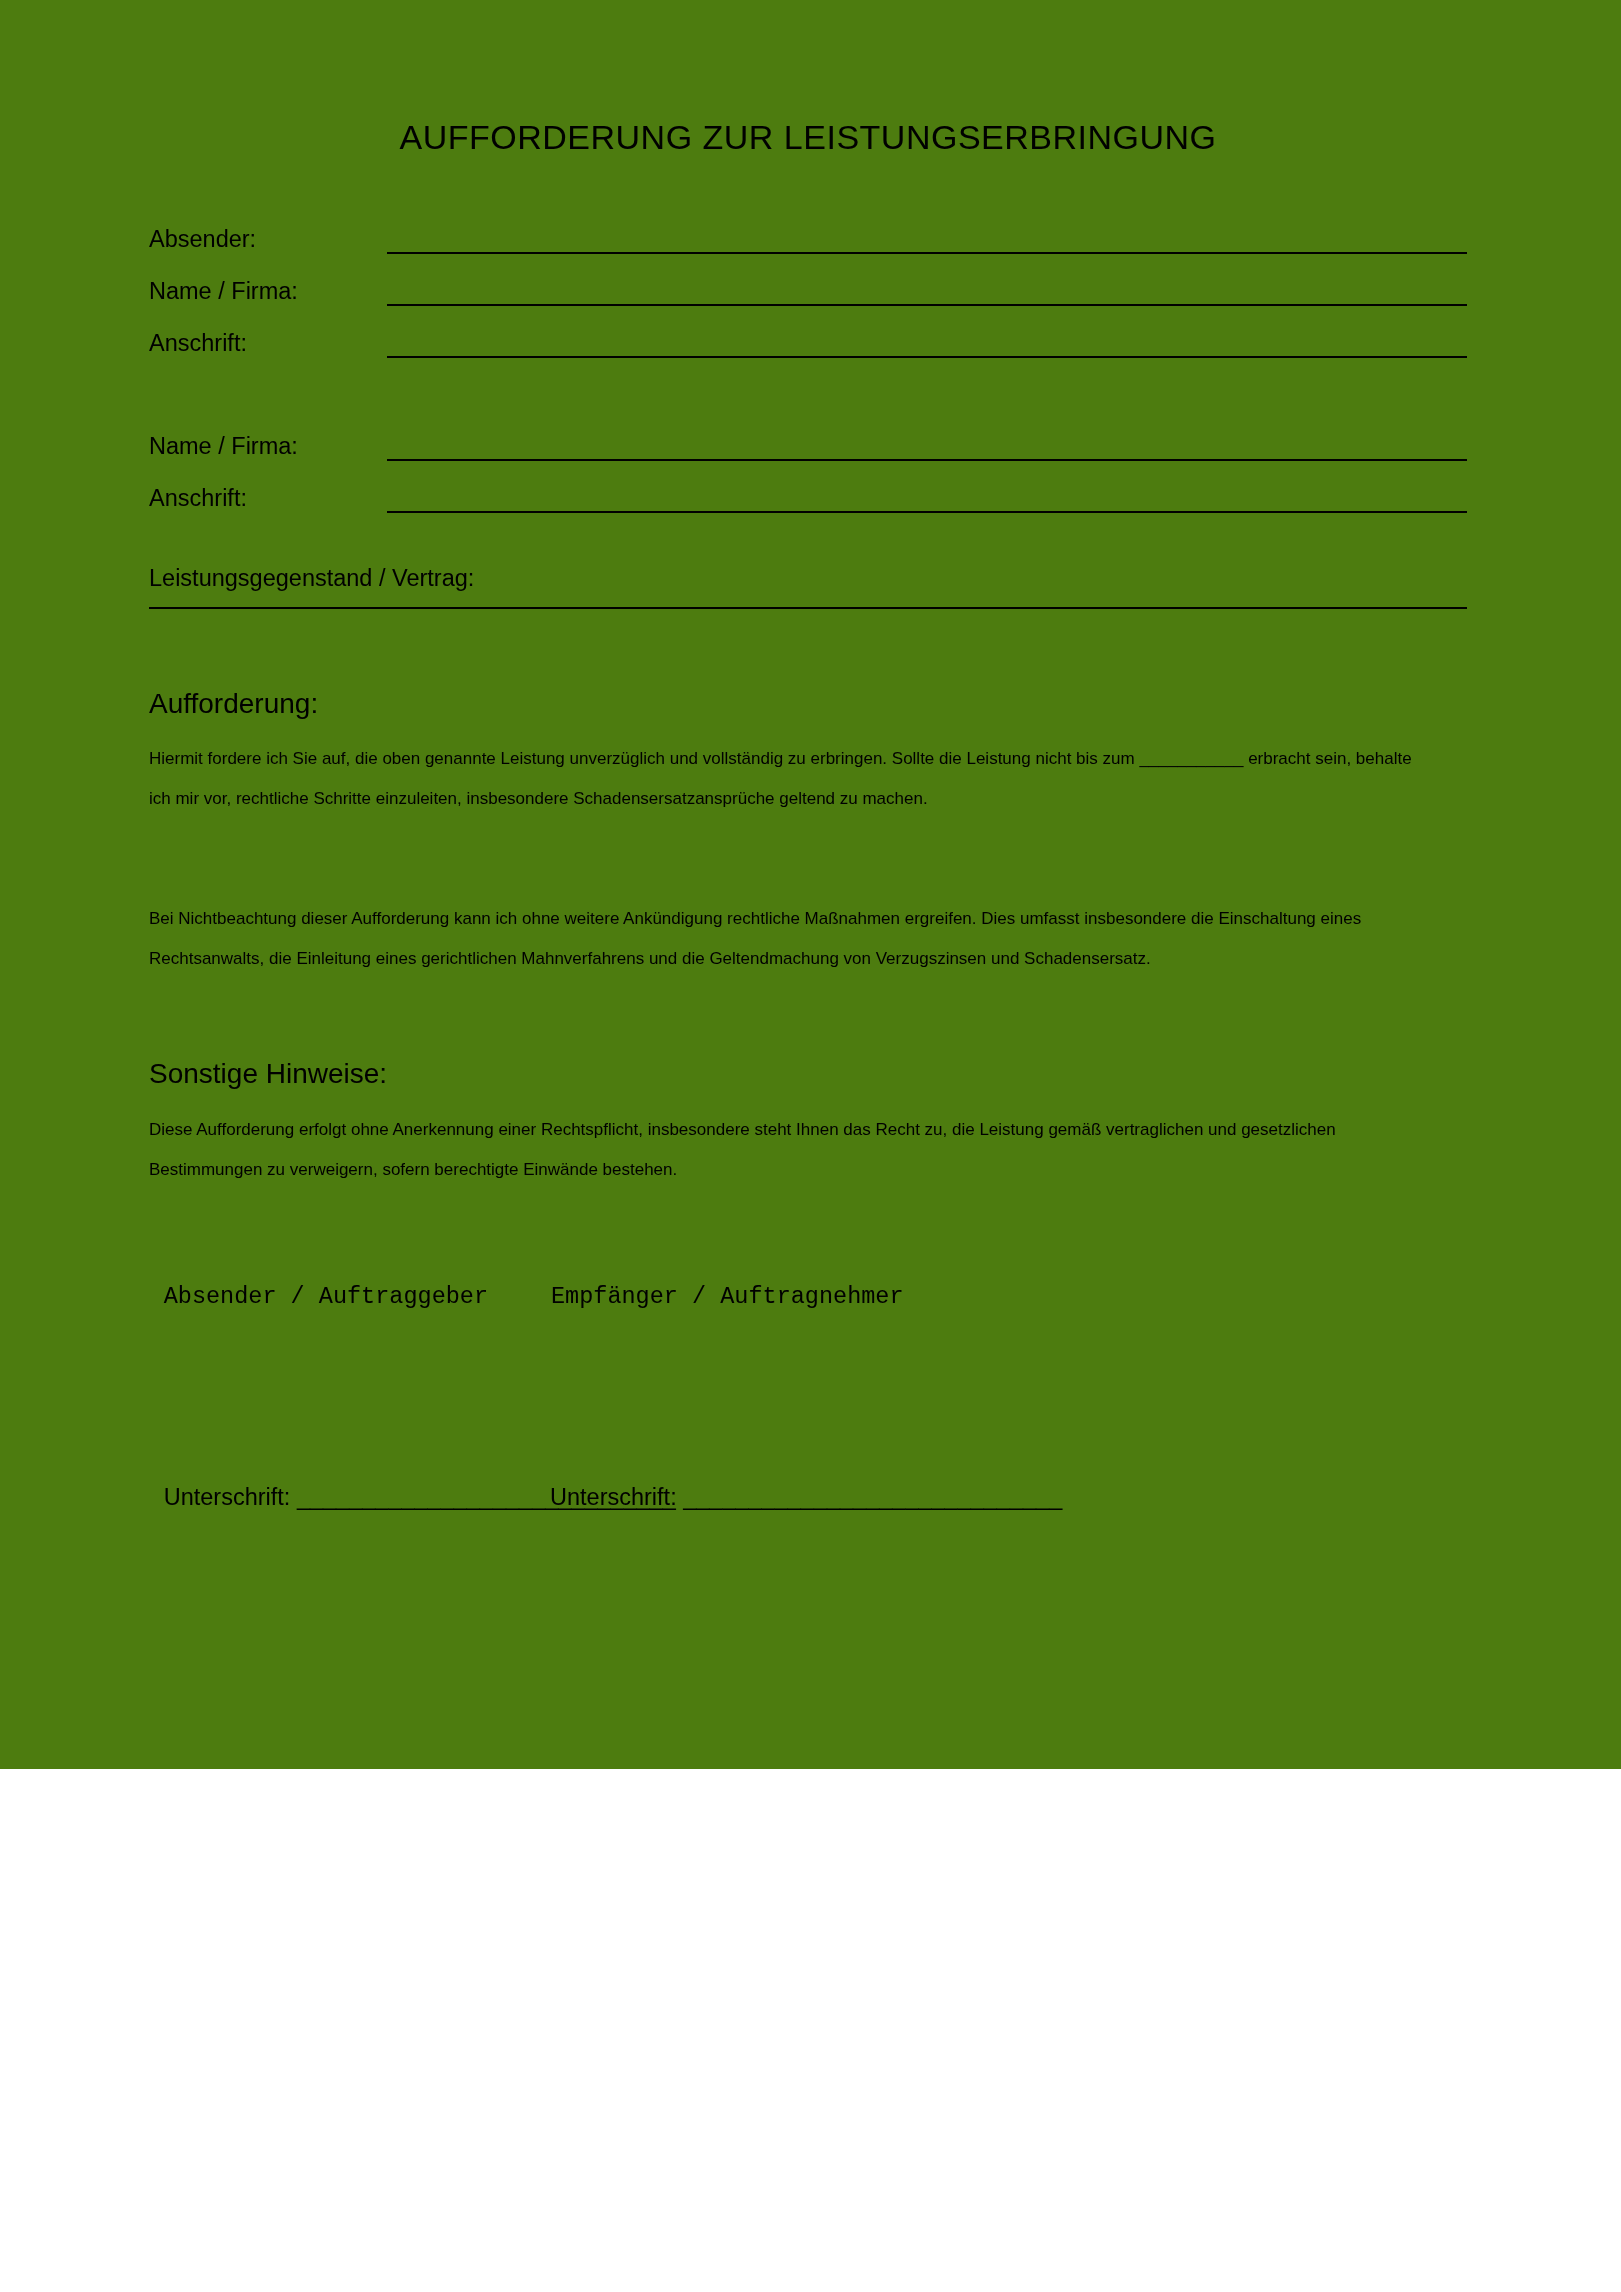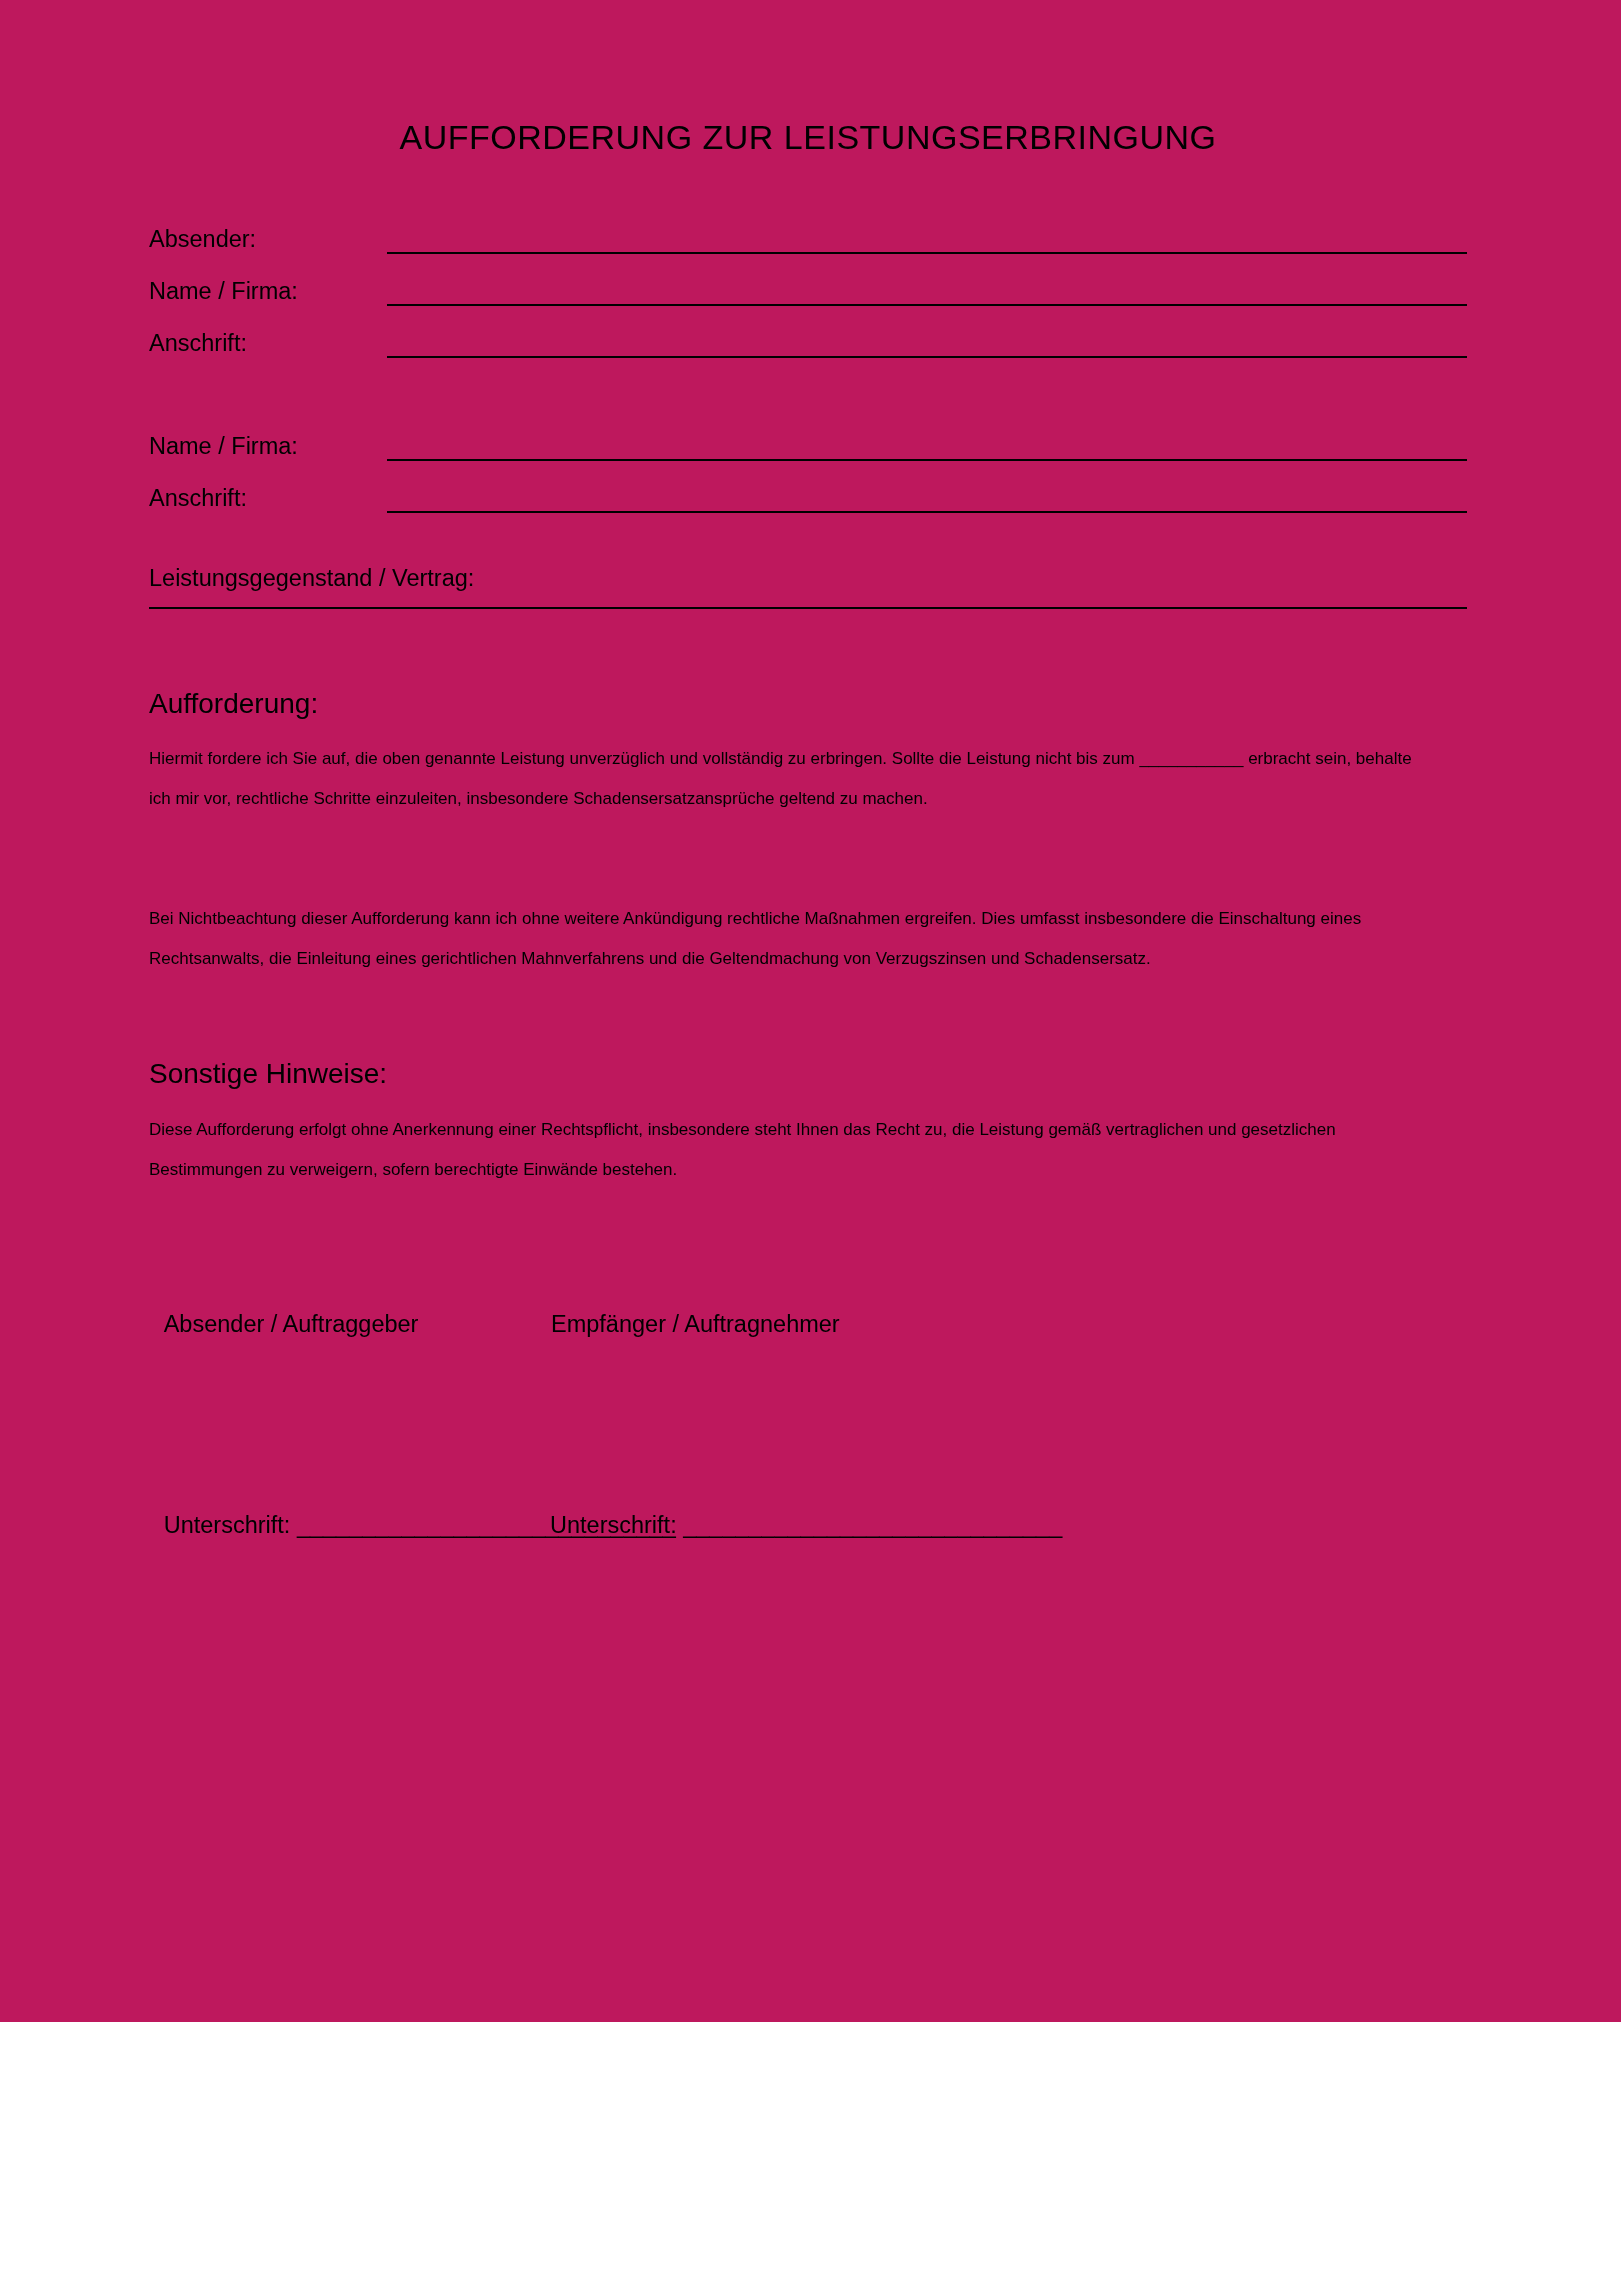--- a/index.html
+++ b/index.html
@@ -15,8 +15,8 @@
   .page {
     position: relative;
     width: 1621px;
-    height: 2022px;
-    background: #be185d;
+    height: 1769px;
+    background: #4d7c0f;
     box-sizing: border-box;
     padding: 0;
     overflow: hidden;

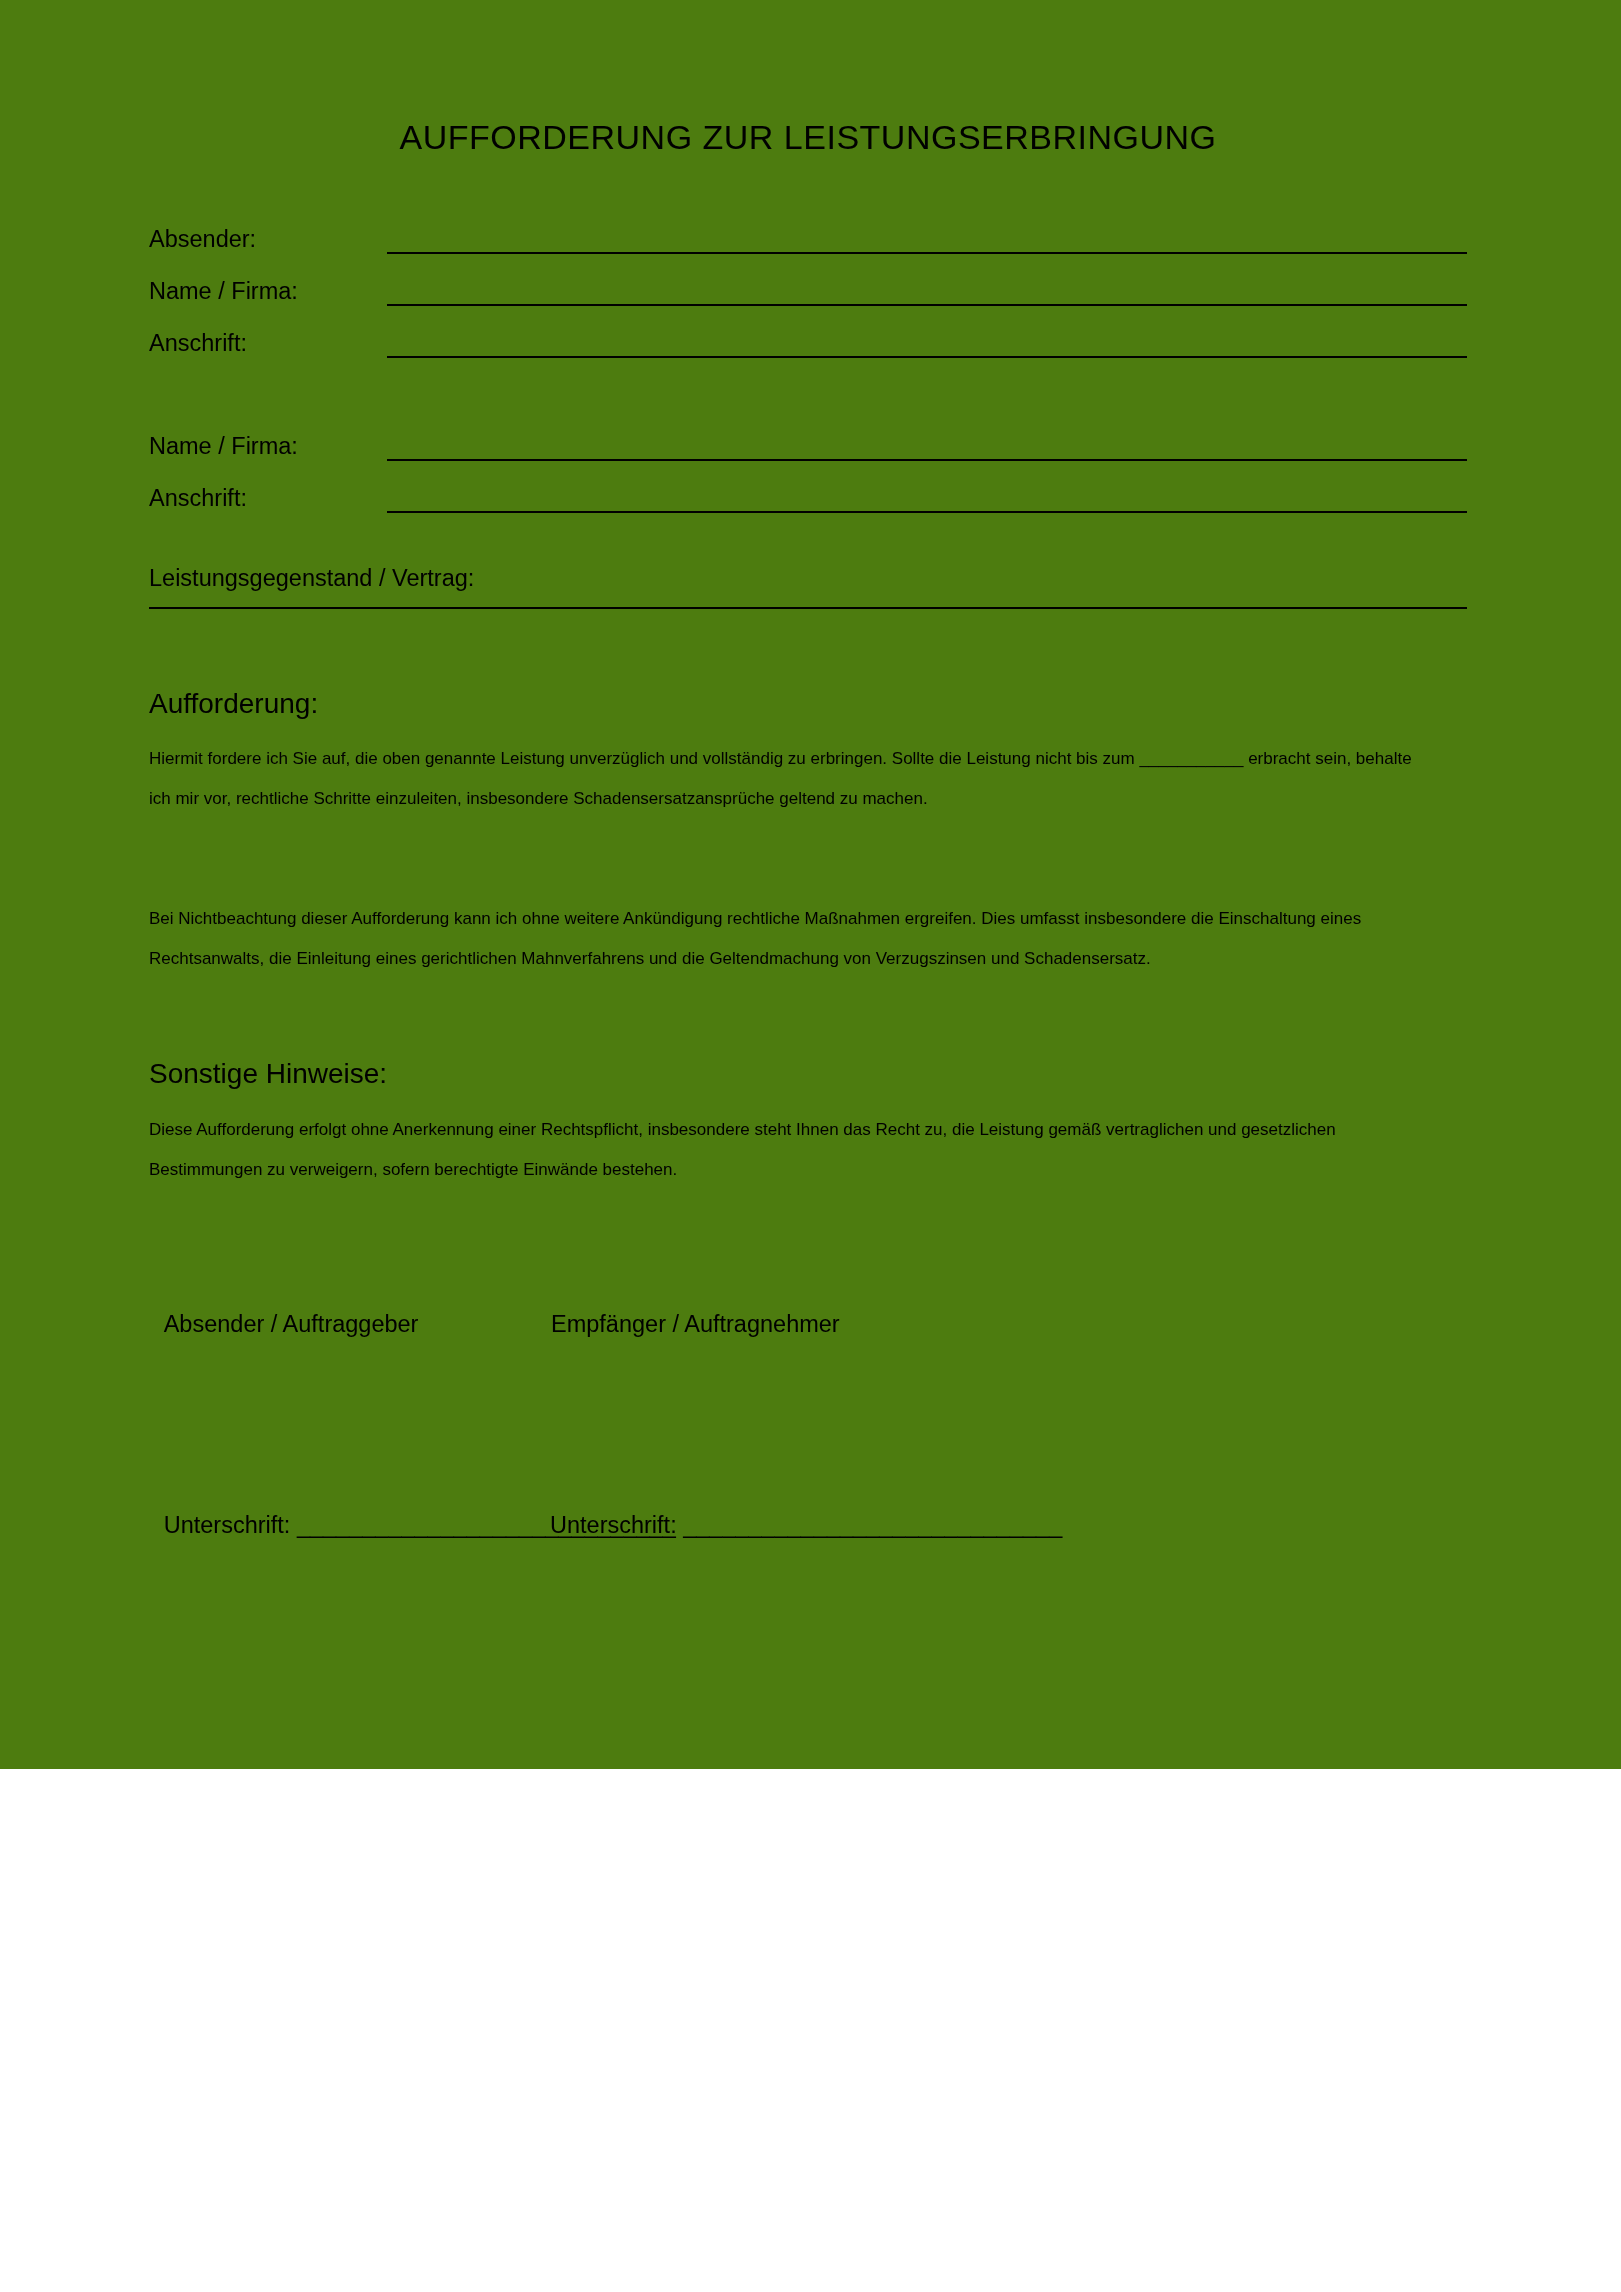--- a/index.html
+++ b/index.html
@@ -137,8 +137,9 @@
   
   .party-row {
     position: relative;
-    margin-top: 120px;
+    margin-top: 92px;
     height: 39px;
+    font-family: Liberation Mono, monospace;
   }
   .party-label {
     position: absolute;

